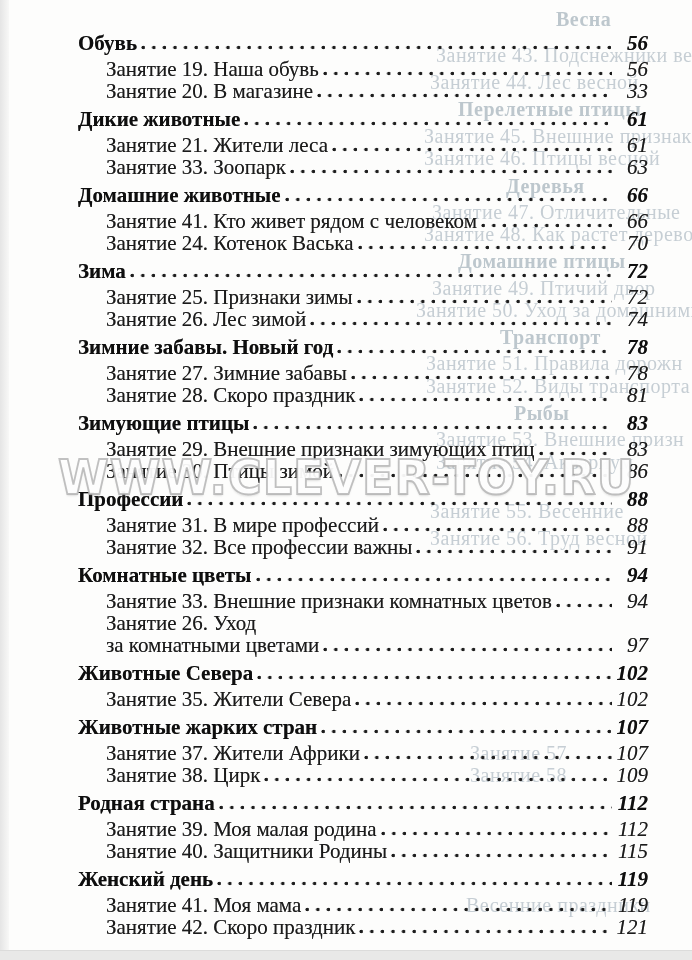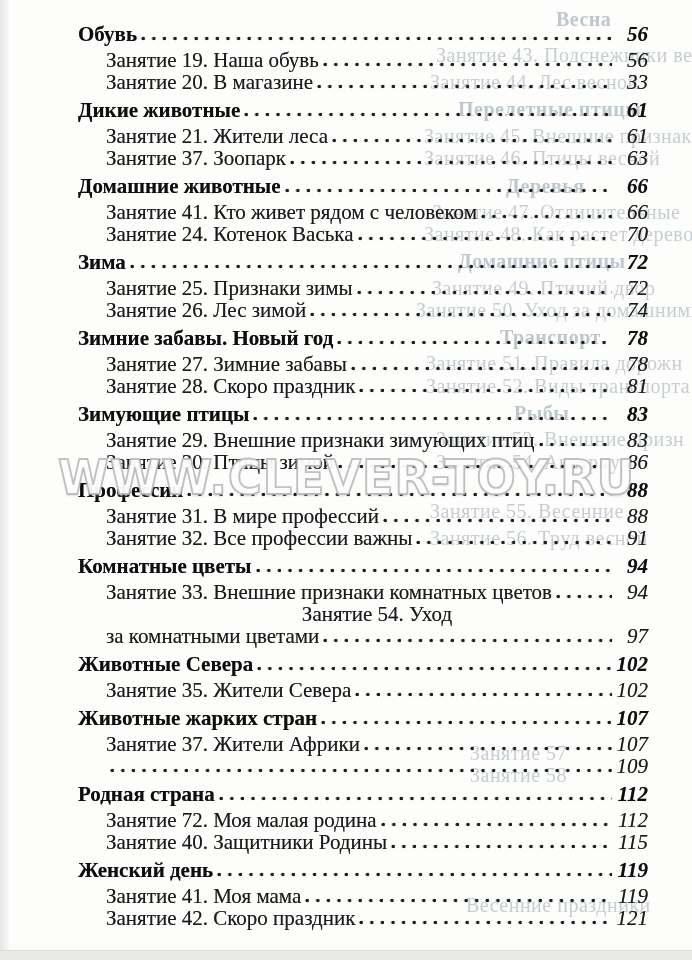--- a/index.html
+++ b/index.html
@@ -22,7 +22,7 @@
   }
   .toc{
     position:absolute;left:78px;top:0;width:570px;
-    padding-top:17px;
+    padding-top:26px;
     z-index:1;
   }
   .row{

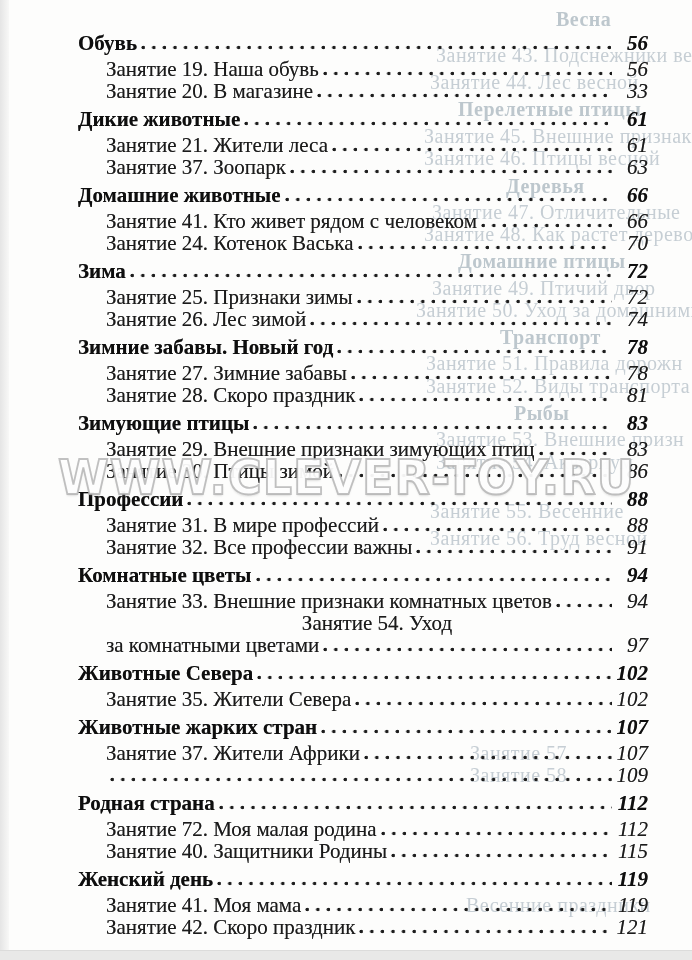--- a/index.html
+++ b/index.html
@@ -33,7 +33,7 @@
     white-space:nowrap;
   }
   .row.header{font-weight:bold;color:#0e0e0e;margin-top:6px;margin-bottom:4px;}
-  .row.entry,.row.plain{padding-left:28px;justify-content:center;}
+  .row.entry,.row.plain{padding-left:28px;}
   .leader{
     flex:1;align-self:flex-end;height:7px;
     margin:0 2px 3px 4px;

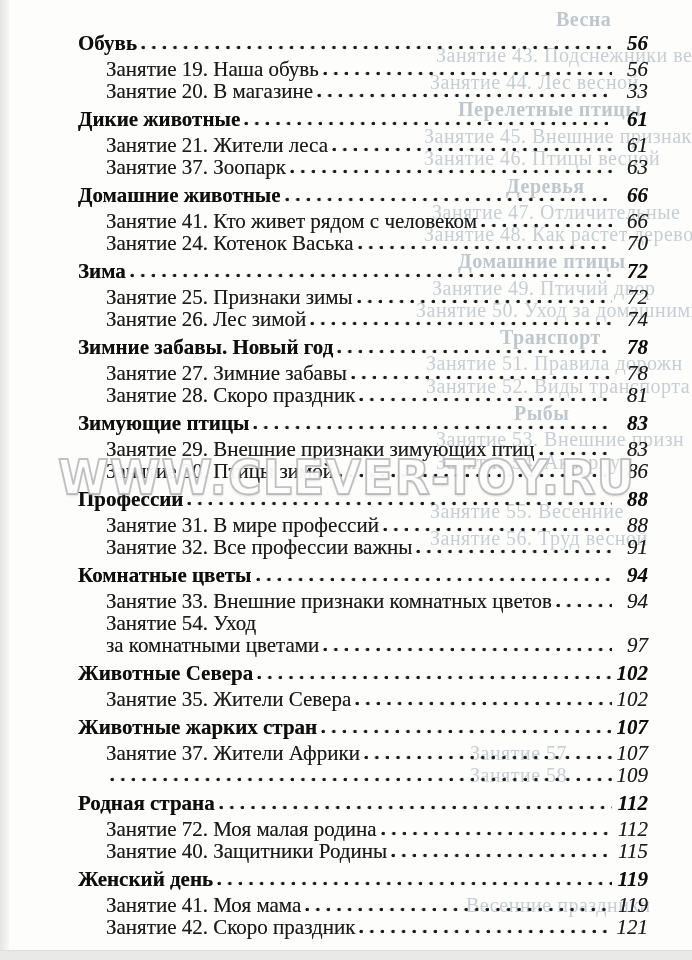--- a/index.html
+++ b/index.html
@@ -120,7 +120,7 @@
         <span class="pg">61</span>
       </div>
       <div class="row entry">
-        <span class="label">Занятие 37. Зоопарк</span>
+        <span class="label">Занятие 33. Зоопарк</span>
         <span class="leader"></span>
         <span class="pg">63</span>
       </div>

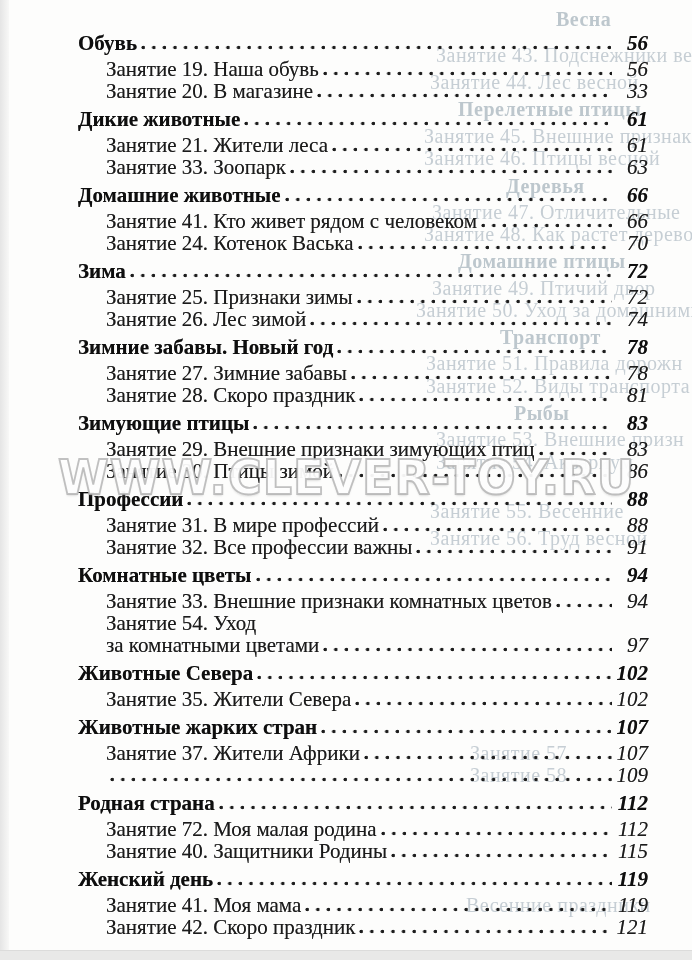--- a/index.html
+++ b/index.html
@@ -210,7 +210,7 @@
         <span class="pg">94</span>
       </div>
       <div class="row plain">
-        <span class="label">Занятие 54. Уход</span>
+        <span class="label">Занятие 26. Уход</span>
       </div>
       <div class="row entry">
         <span class="label">за комнатными цветами</span>

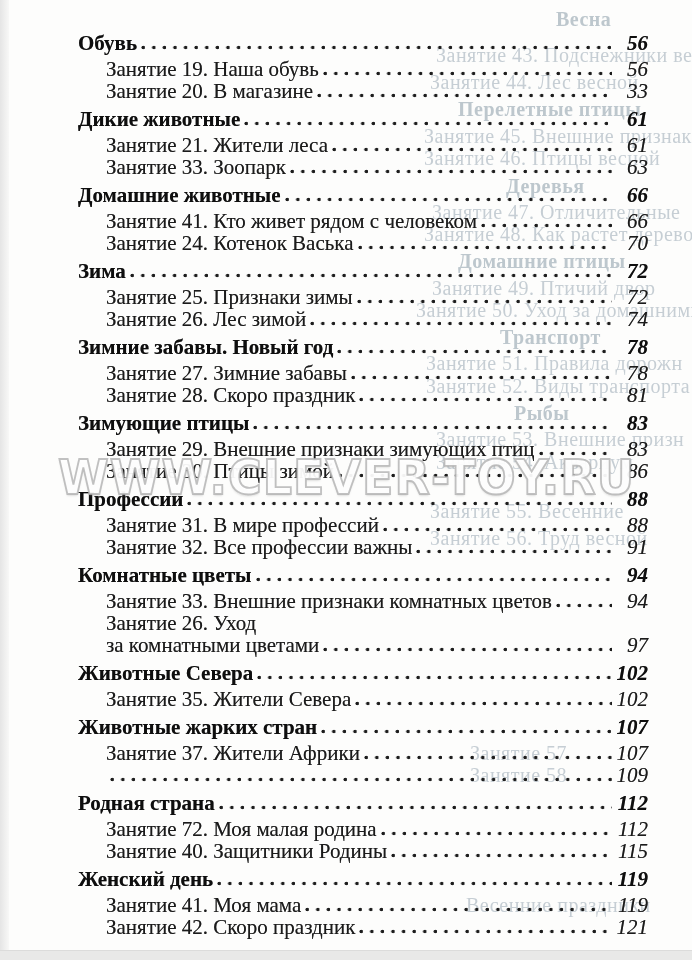--- a/index.html
+++ b/index.html
@@ -238,6 +238,7 @@
         <span class="pg">107</span>
       </div>
       <div class="row entry">
+        <span class="label">Занятие 38. Цирк</span>
         <span class="leader"></span>
         <span class="pg">109</span>
       </div>

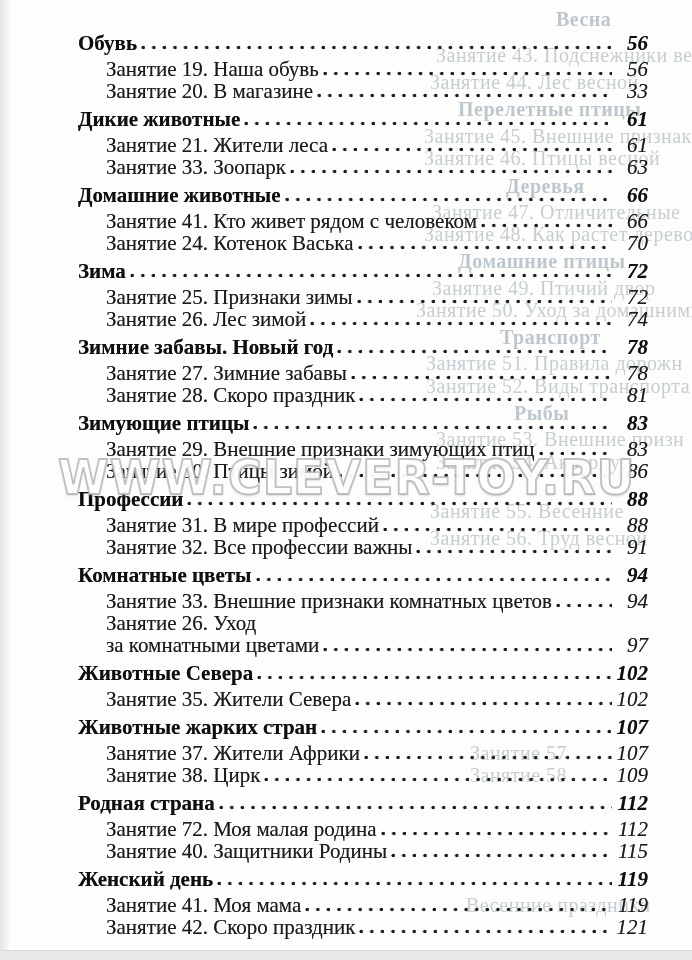--- a/index.html
+++ b/index.html
@@ -248,7 +248,7 @@
         <span class="pg">112</span>
       </div>
       <div class="row entry">
-        <span class="label">Занятие 72. Моя малая родина</span>
+        <span class="label">Занятие 39. Моя малая родина</span>
         <span class="leader"></span>
         <span class="pg">112</span>
       </div>

